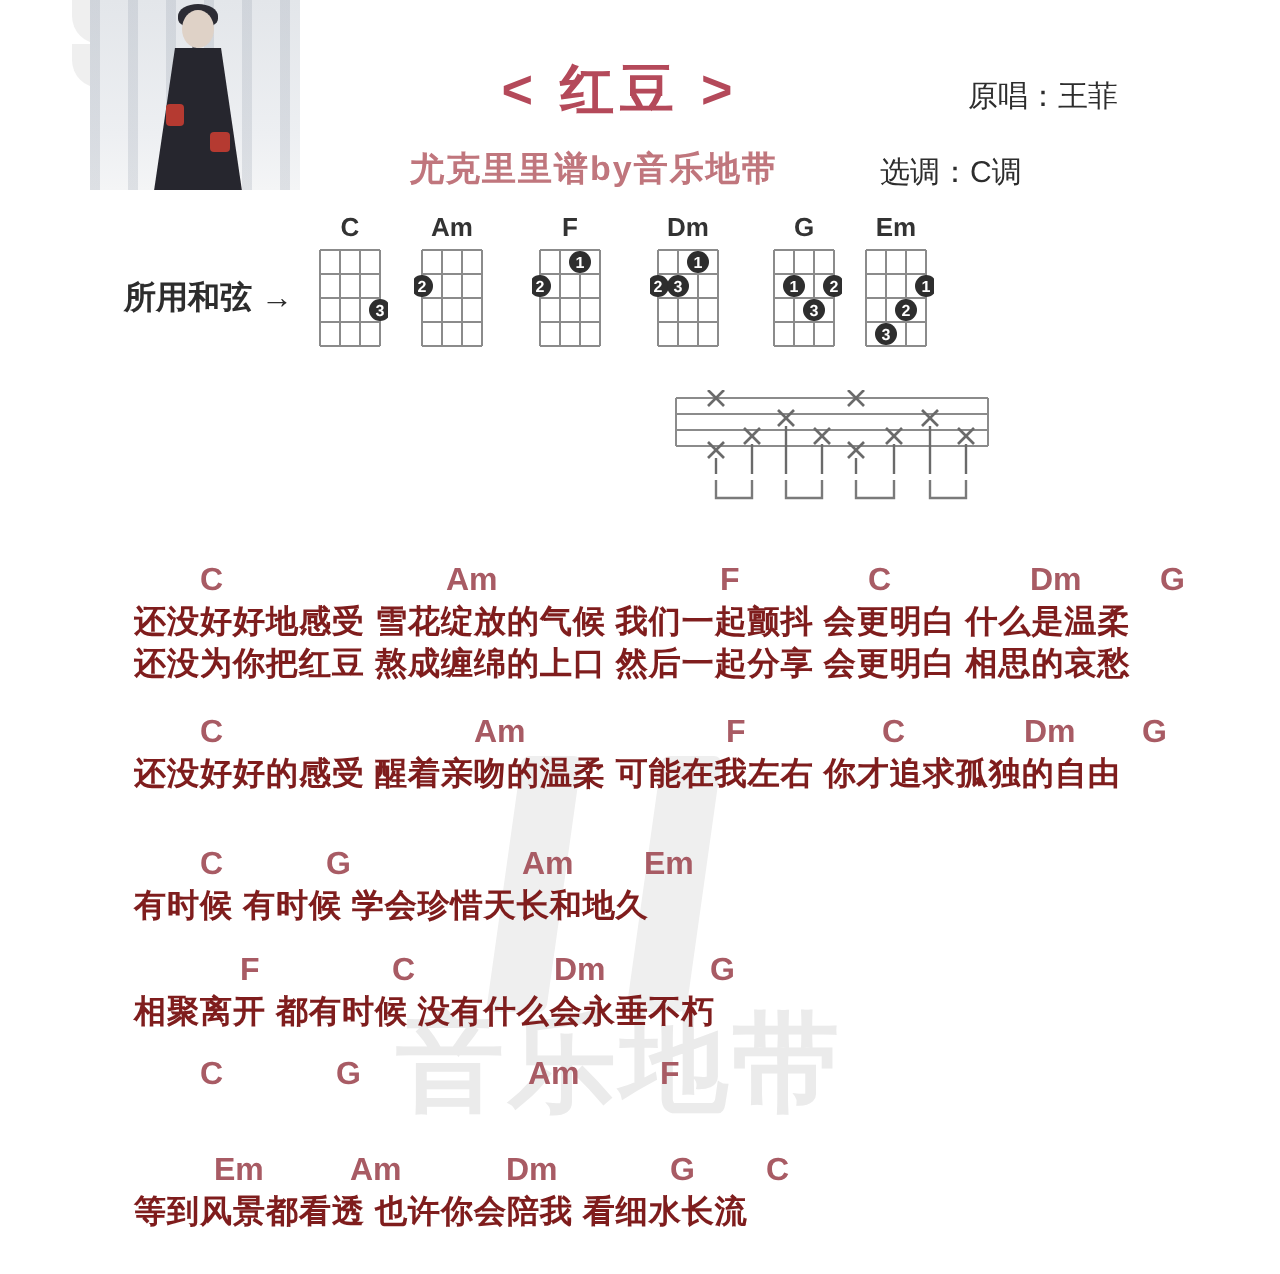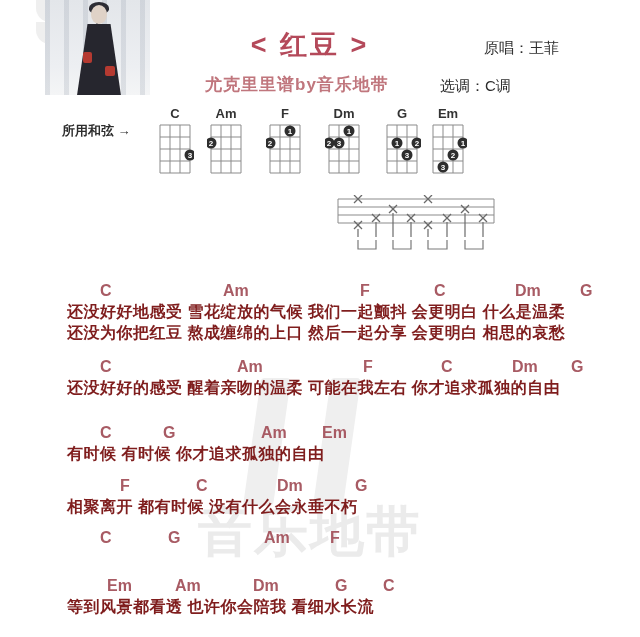--- a/index.html
+++ b/index.html
@@ -37,7 +37,7 @@
   .keyinfo{position:absolute;left:440px;top:77px;font-size:15px;color:#2d2d2d;white-space:nowrap;}
 
   
-  .chords-label{position:absolute;left:62px;top:122px;font-size:13px;font-weight:700;color:#2d2d2d;white-space:nowrap;text-align:right;}
+  .chords-label{position:absolute;left:62px;top:139px;font-size:16px;font-weight:700;color:#2d2d2d;white-space:nowrap;text-align:right;}
   .diagram{position:absolute;top:106px;width:44px;text-align:center;}
   .diagram .dlabel{font-size:13px;font-weight:700;color:#333;height:17px;line-height:16px;}
   .diagram svg{display:block;margin:0 auto;}

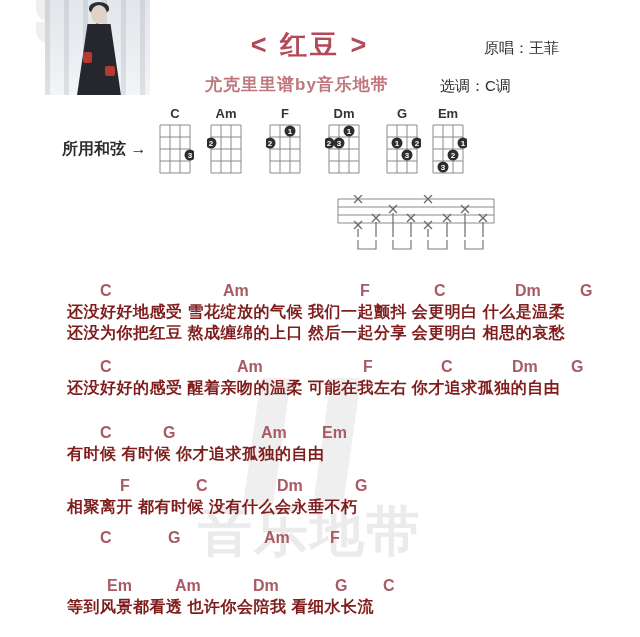--- a/index.html
+++ b/index.html
@@ -267,7 +267,7 @@
             <span class="chord" style="left: 261px;">Am</span>
             <span class="chord" style="left: 322px;">Em</span>
           </div>
-          <div class="lyric-line">有时候  有时候 你才追求孤独的自由</div>
+          <div class="lyric-line">有时候  有时候 学会珍惜天长和地久</div>
         </div>
         <div class="section" style="top: 477px;">
           <div class="chord-row">

